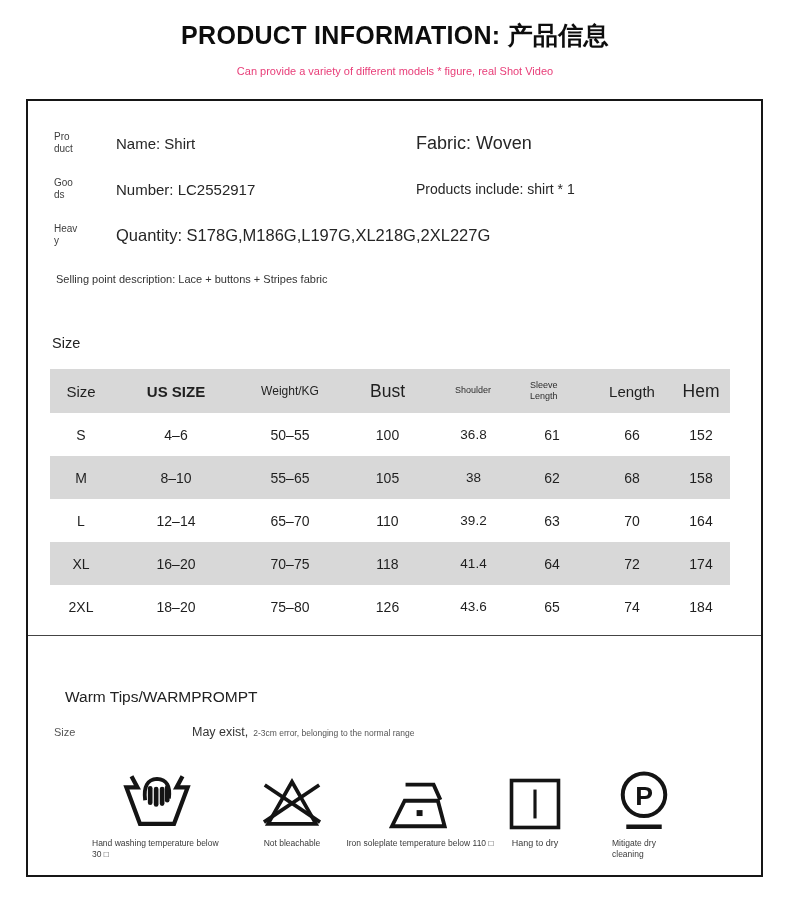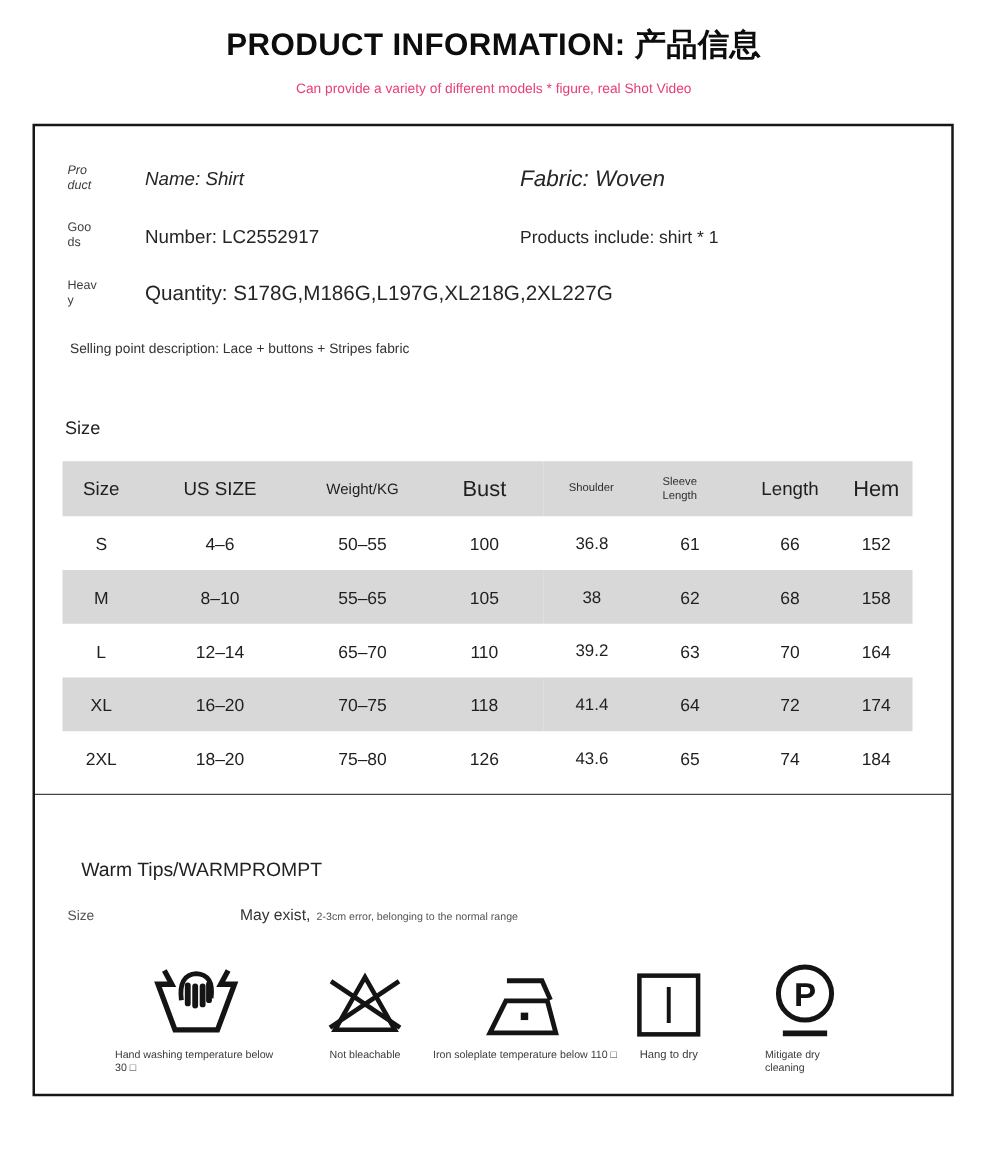--- a/index.html
+++ b/index.html
@@ -14,7 +14,7 @@
     margin:22px 0 0 26px;border:2px solid #161616;background:#fff;
   }
   .info-row{display:flex;align-items:center;margin-left:26px;height:40px;}
-  .info-row.r1{margin-top:22px;font-style:italic;}
+  .info-row.r1{margin-top:22px;}
   .info-row.r2{margin-top:6px;}
   .info-row.r3{margin-top:6px;}
   .info-label{width:38px;font-size:10px;color:#3d3d3d;line-height:1.25;}

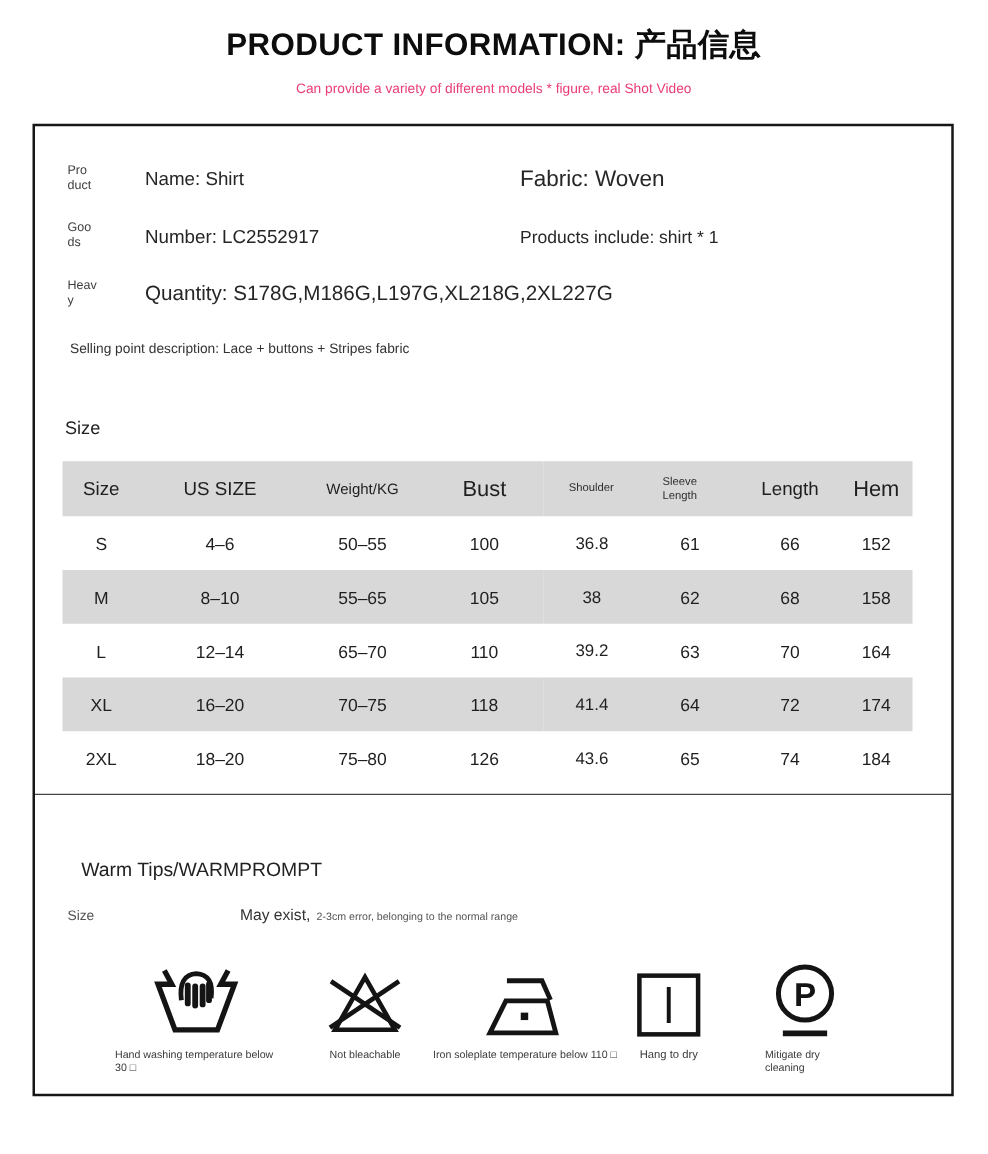--- a/index.html
+++ b/index.html
@@ -31,7 +31,7 @@
   .size-table tbody tr:nth-child(even){background:#d8d8d8;}
   .size-table td{font-size:14px;}
   .size-table td.c4{font-size:13.5px;}
-  th.h0{font-size:15px;} th.h1{font-size:15px;} th.h2{font-size:12px;}
+  th.h0{font-size:15px;} th.h1{font-size:15px;font-weight:bold;} th.h2{font-size:12px;}
   th.h3{font-size:17.5px;} th.h6{font-size:15px;} th.h7{font-size:17.5px;}
   th.h4,th.h5{font-size:9px;color:#2e2e2e;}
   th.h4 span{display:inline-block;width:37px;text-align:left;word-break:break-all;line-height:1.25;}

